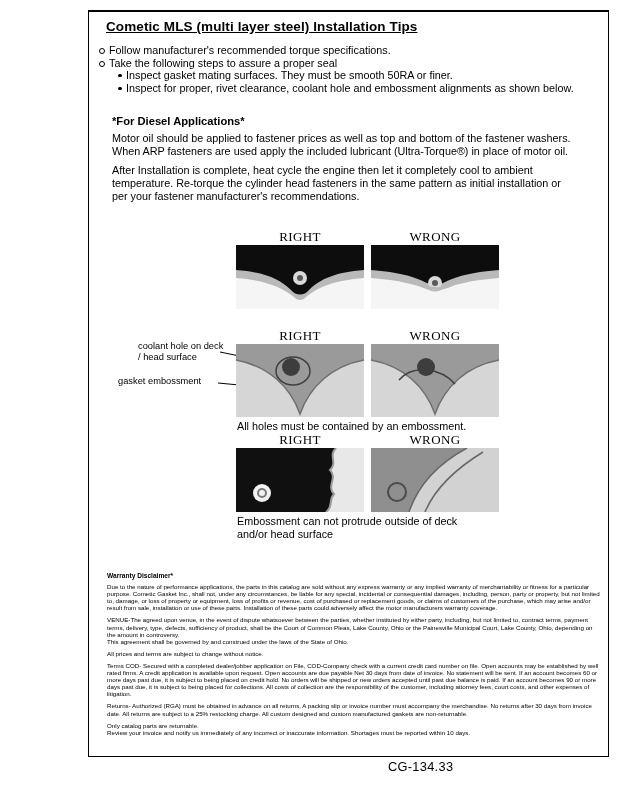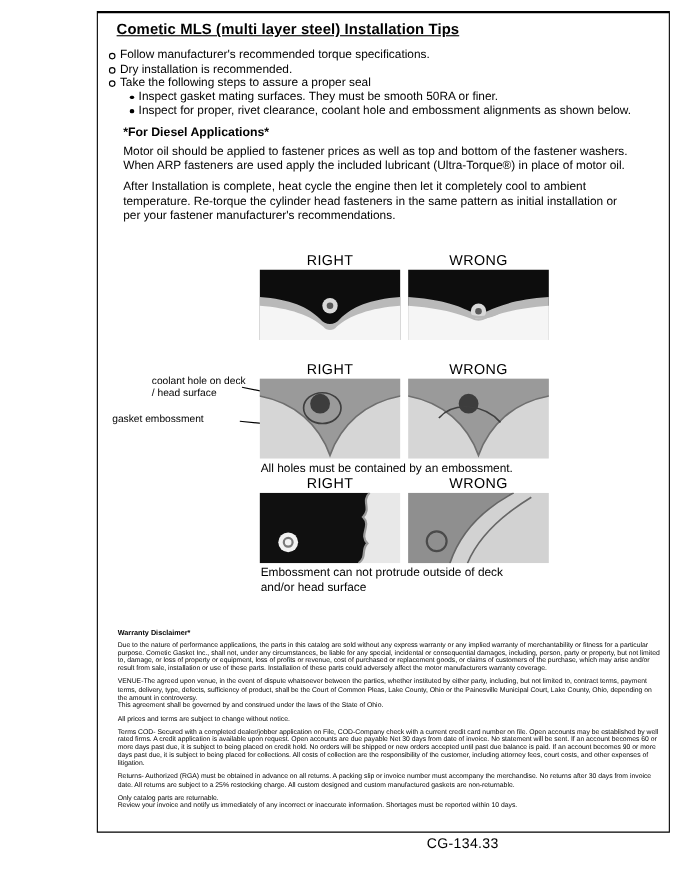--- a/index.html
+++ b/index.html
@@ -55,7 +55,6 @@
 
   <div class="abs tips">
     <div class="bullet">Follow manufacturer's recommended torque specifications.</div>
-    <div class="bullet">Dry installation is recommended.</div>
     <div class="bullet">Take the following steps to assure a proper seal</div>
     <div class="subbullet">Inspect gasket mating surfaces.  They must be smooth 50RA or finer.</div>
     <div class="subbullet">Inspect for proper, rivet clearance, coolant hole and embossment alignments as shown below.</div>

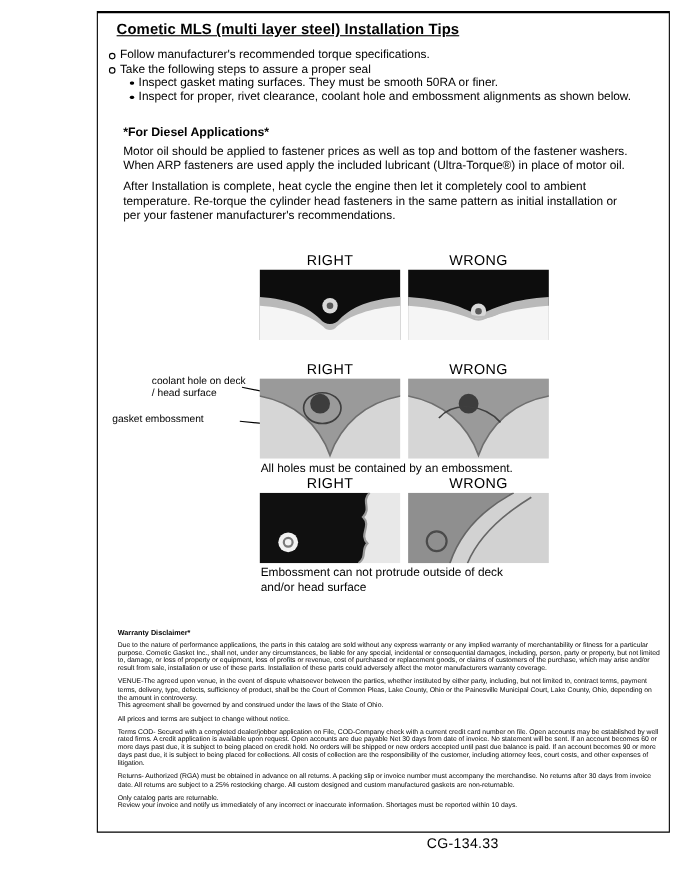--- a/index.html
+++ b/index.html
@@ -32,7 +32,7 @@
   .diesel-p1 { left:112px; top:132px; width:462px; }
   .diesel-p2 { left:112px; top:164px; width:458px; }
   .diesel-p3 { left:112px; top:207px; width:470px; }
-  .col-header { width:128px; text-align:center; font-size:13px; letter-spacing:0.4px; }
+  .col-header { width:128px; text-align:center; font-size:13px; letter-spacing:0.4px;font-family:Liberation Serif, serif; }
   .diag { width:128px; display:block; }
   .caption { font-size:10.8px; line-height:12.5px; }
   .callout { font-size:9.3px; line-height:10.6px; }

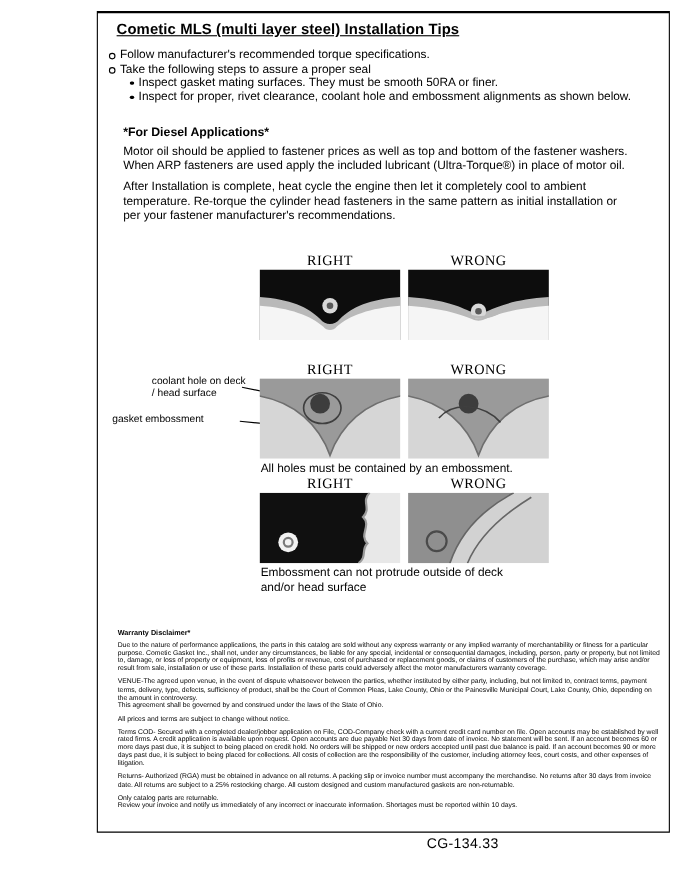--- a/index.html
+++ b/index.html
@@ -87,7 +87,7 @@
   <div class="abs col-header" style="left:371px; top:328px;">WRONG</div>
 
   <div class="abs callout" style="left:138px; top:341px; width:86px;">coolant hole on deck / head surface</div>
-  <div class="abs callout" style="left:102px; top:376px; width:100px;">gasket embossment</div>
+  <div class="abs callout" style="left:118px; top:376px; width:100px;">gasket embossment</div>
   <svg class="abs" style="left:200px; top:344px;" width="100" height="55" viewBox="0 0 100 55">
     <line x1="20" y1="8" x2="88" y2="22" stroke="#000" stroke-width="1"></line>
     <line x1="18" y1="39" x2="92" y2="46" stroke="#000" stroke-width="1"></line>

